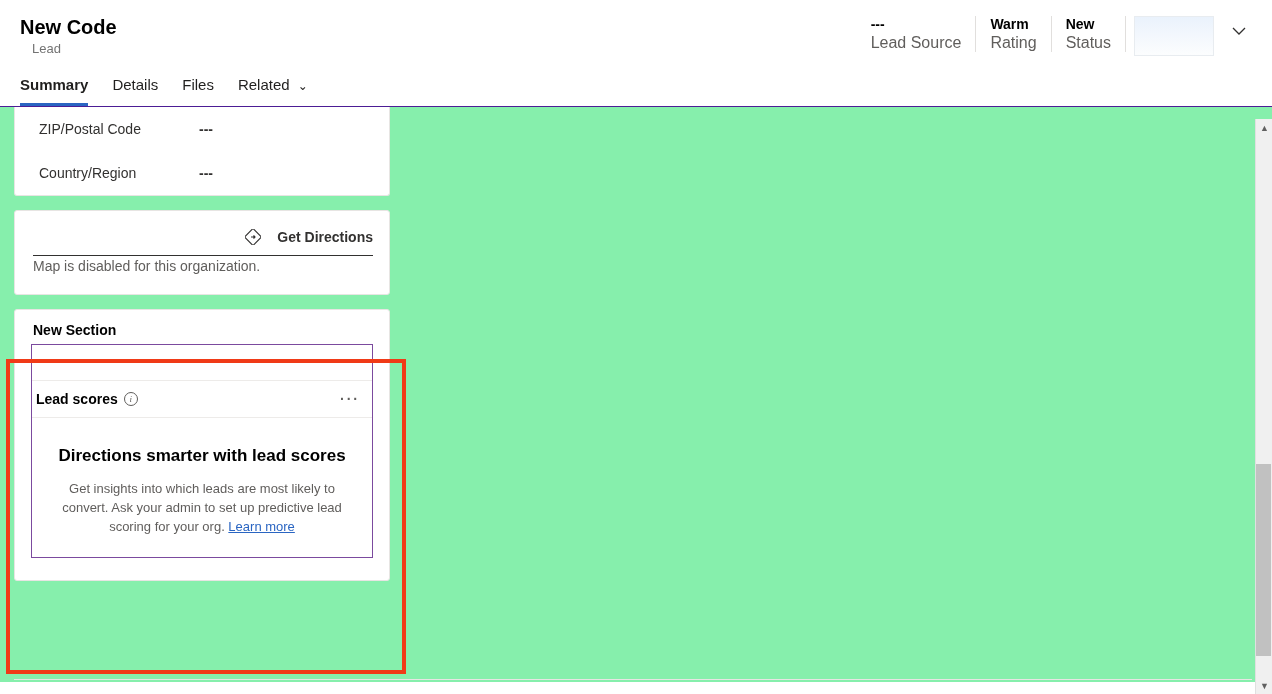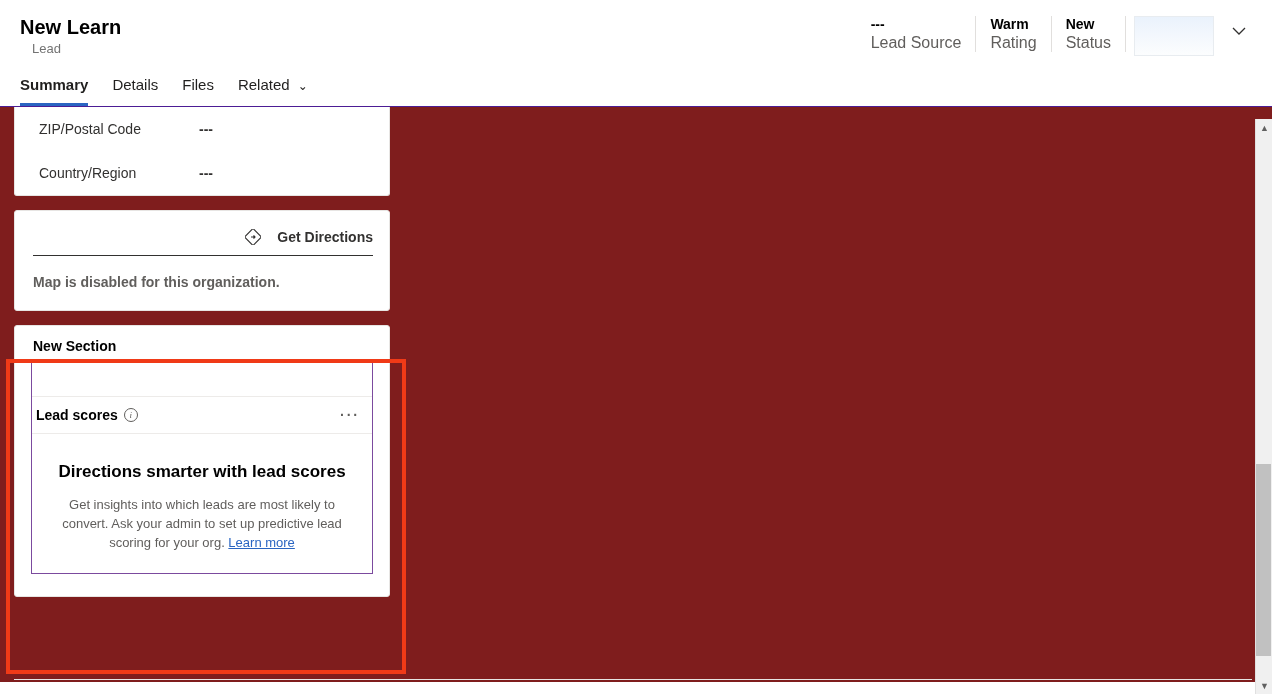--- a/index.html
+++ b/index.html
@@ -68,7 +68,7 @@
 
 <div class="header">
   <div class="header-left">
-    <div class="title">New Learn</div>
+    <div class="title">New Code</div>
     <div class="subtitle">Lead</div>
   </div>
   <div class="header-right">

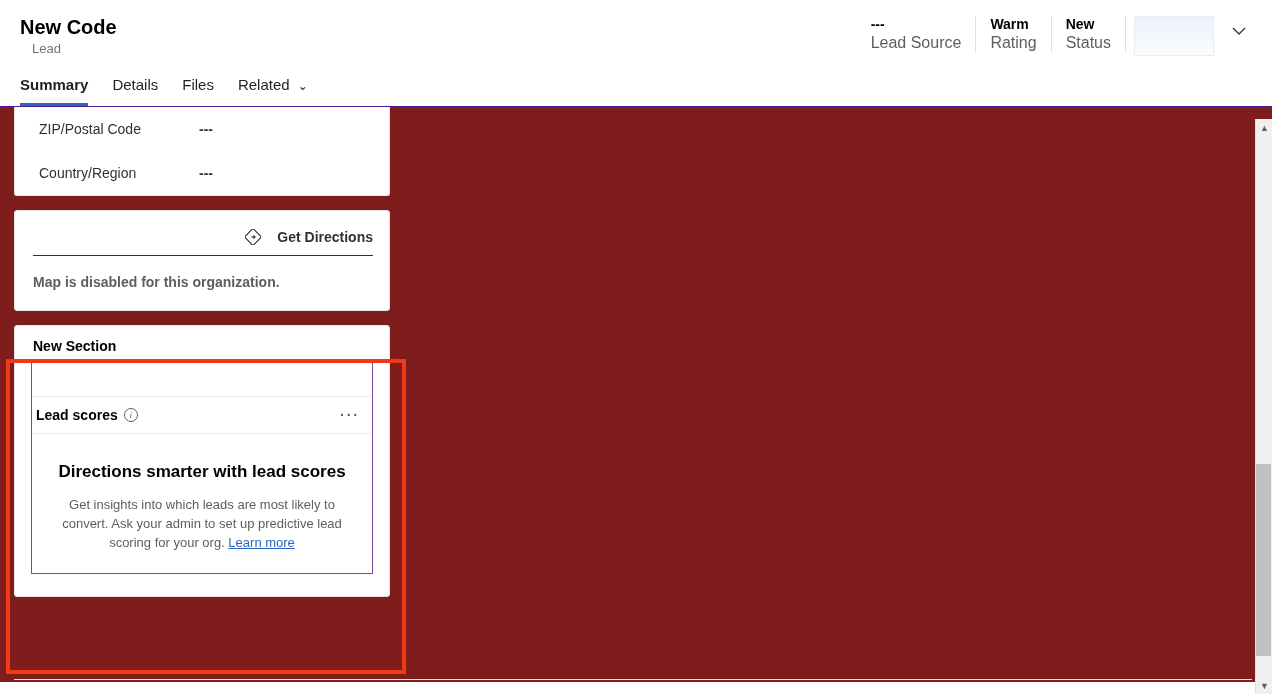--- a/index.html
+++ b/index.html
@@ -25,7 +25,7 @@
 .tab .chev { margin-left: 4px; font-size: 12px; }
 
 
-.content { position: relative; padding: 0 10px; height: 575px; background: #7f1d1d; }
+.content { position: relative; padding: 0 10px; height: 575px; background: #86efac; }
 .col { width: 376px; position: absolute; left: 14px; top: 0; }
 
 .card { background: #fff; border: 1px solid #e7e5e3; border-radius: 3px; margin-bottom: 14px; }

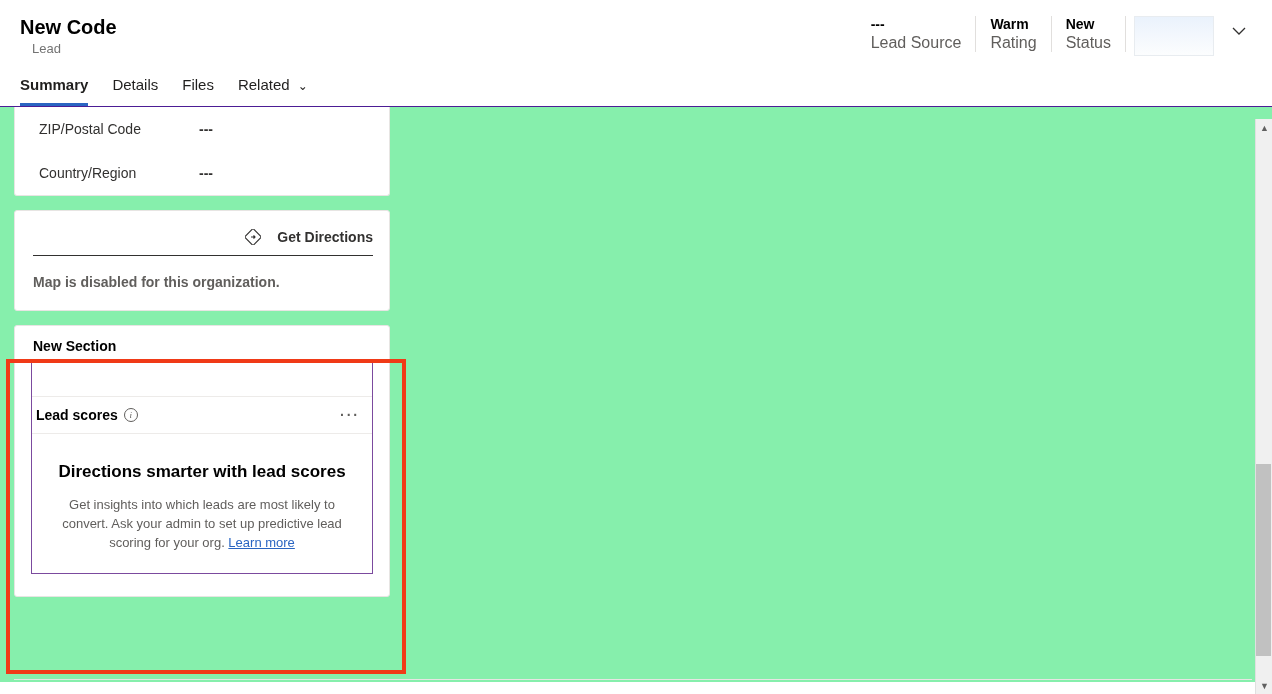--- a/index.html
+++ b/index.html
@@ -37,7 +37,7 @@
 .directions-card { padding: 18px 16px 20px 18px; }
 .directions-link { display: flex; align-items: center; justify-content: flex-end; gap: 16px; padding-bottom: 10px; border-bottom: 1px solid #323130; color: #323130; font-weight: 600; font-size: 14px; cursor: pointer; }
 .dir-icon { width: 16px; height: 16px; }
-.map-disabled { font-size: 14px; color: #605e5c; font-weight: 700; margin-top: 18px; }
+.map-disabled { font-size: 14px; color: #605e5c; font-weight: 400; margin-top: 2px; }
 
 
 .highlight-box { border: 4px solid #f03a17; position: absolute; left: 6px; top: 252px; width: 400px; height: 315px; pointer-events: none; }

